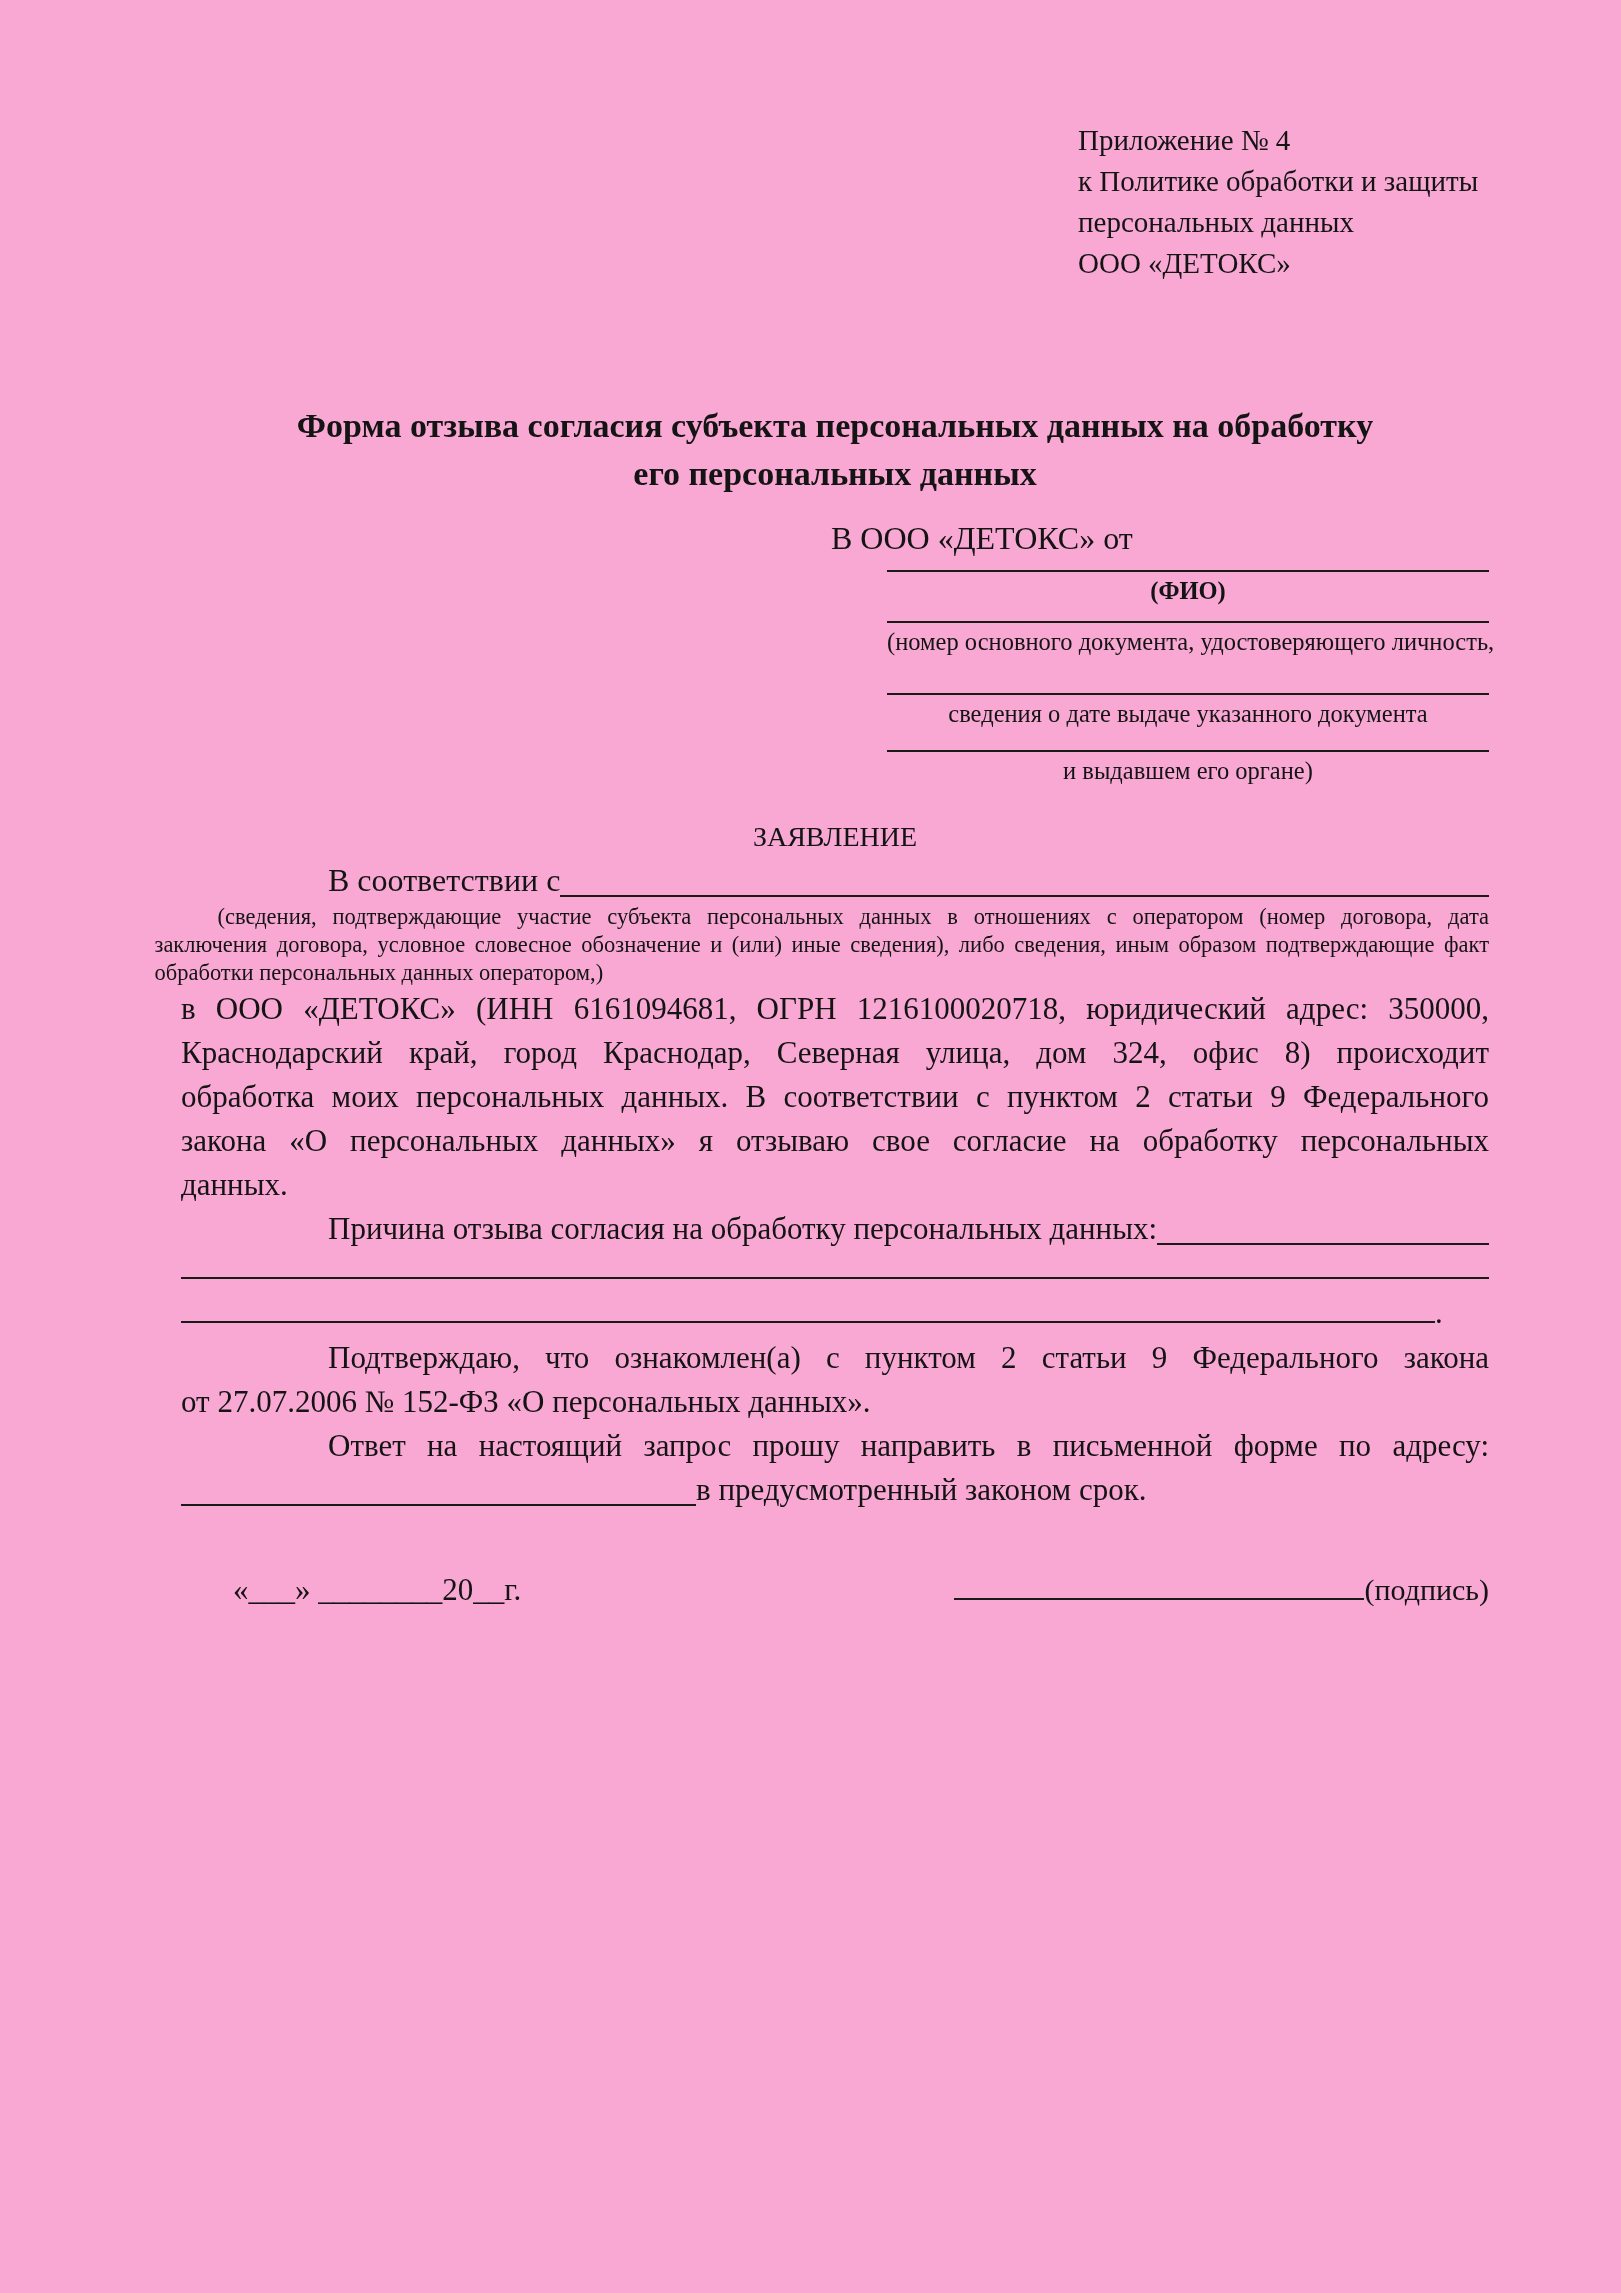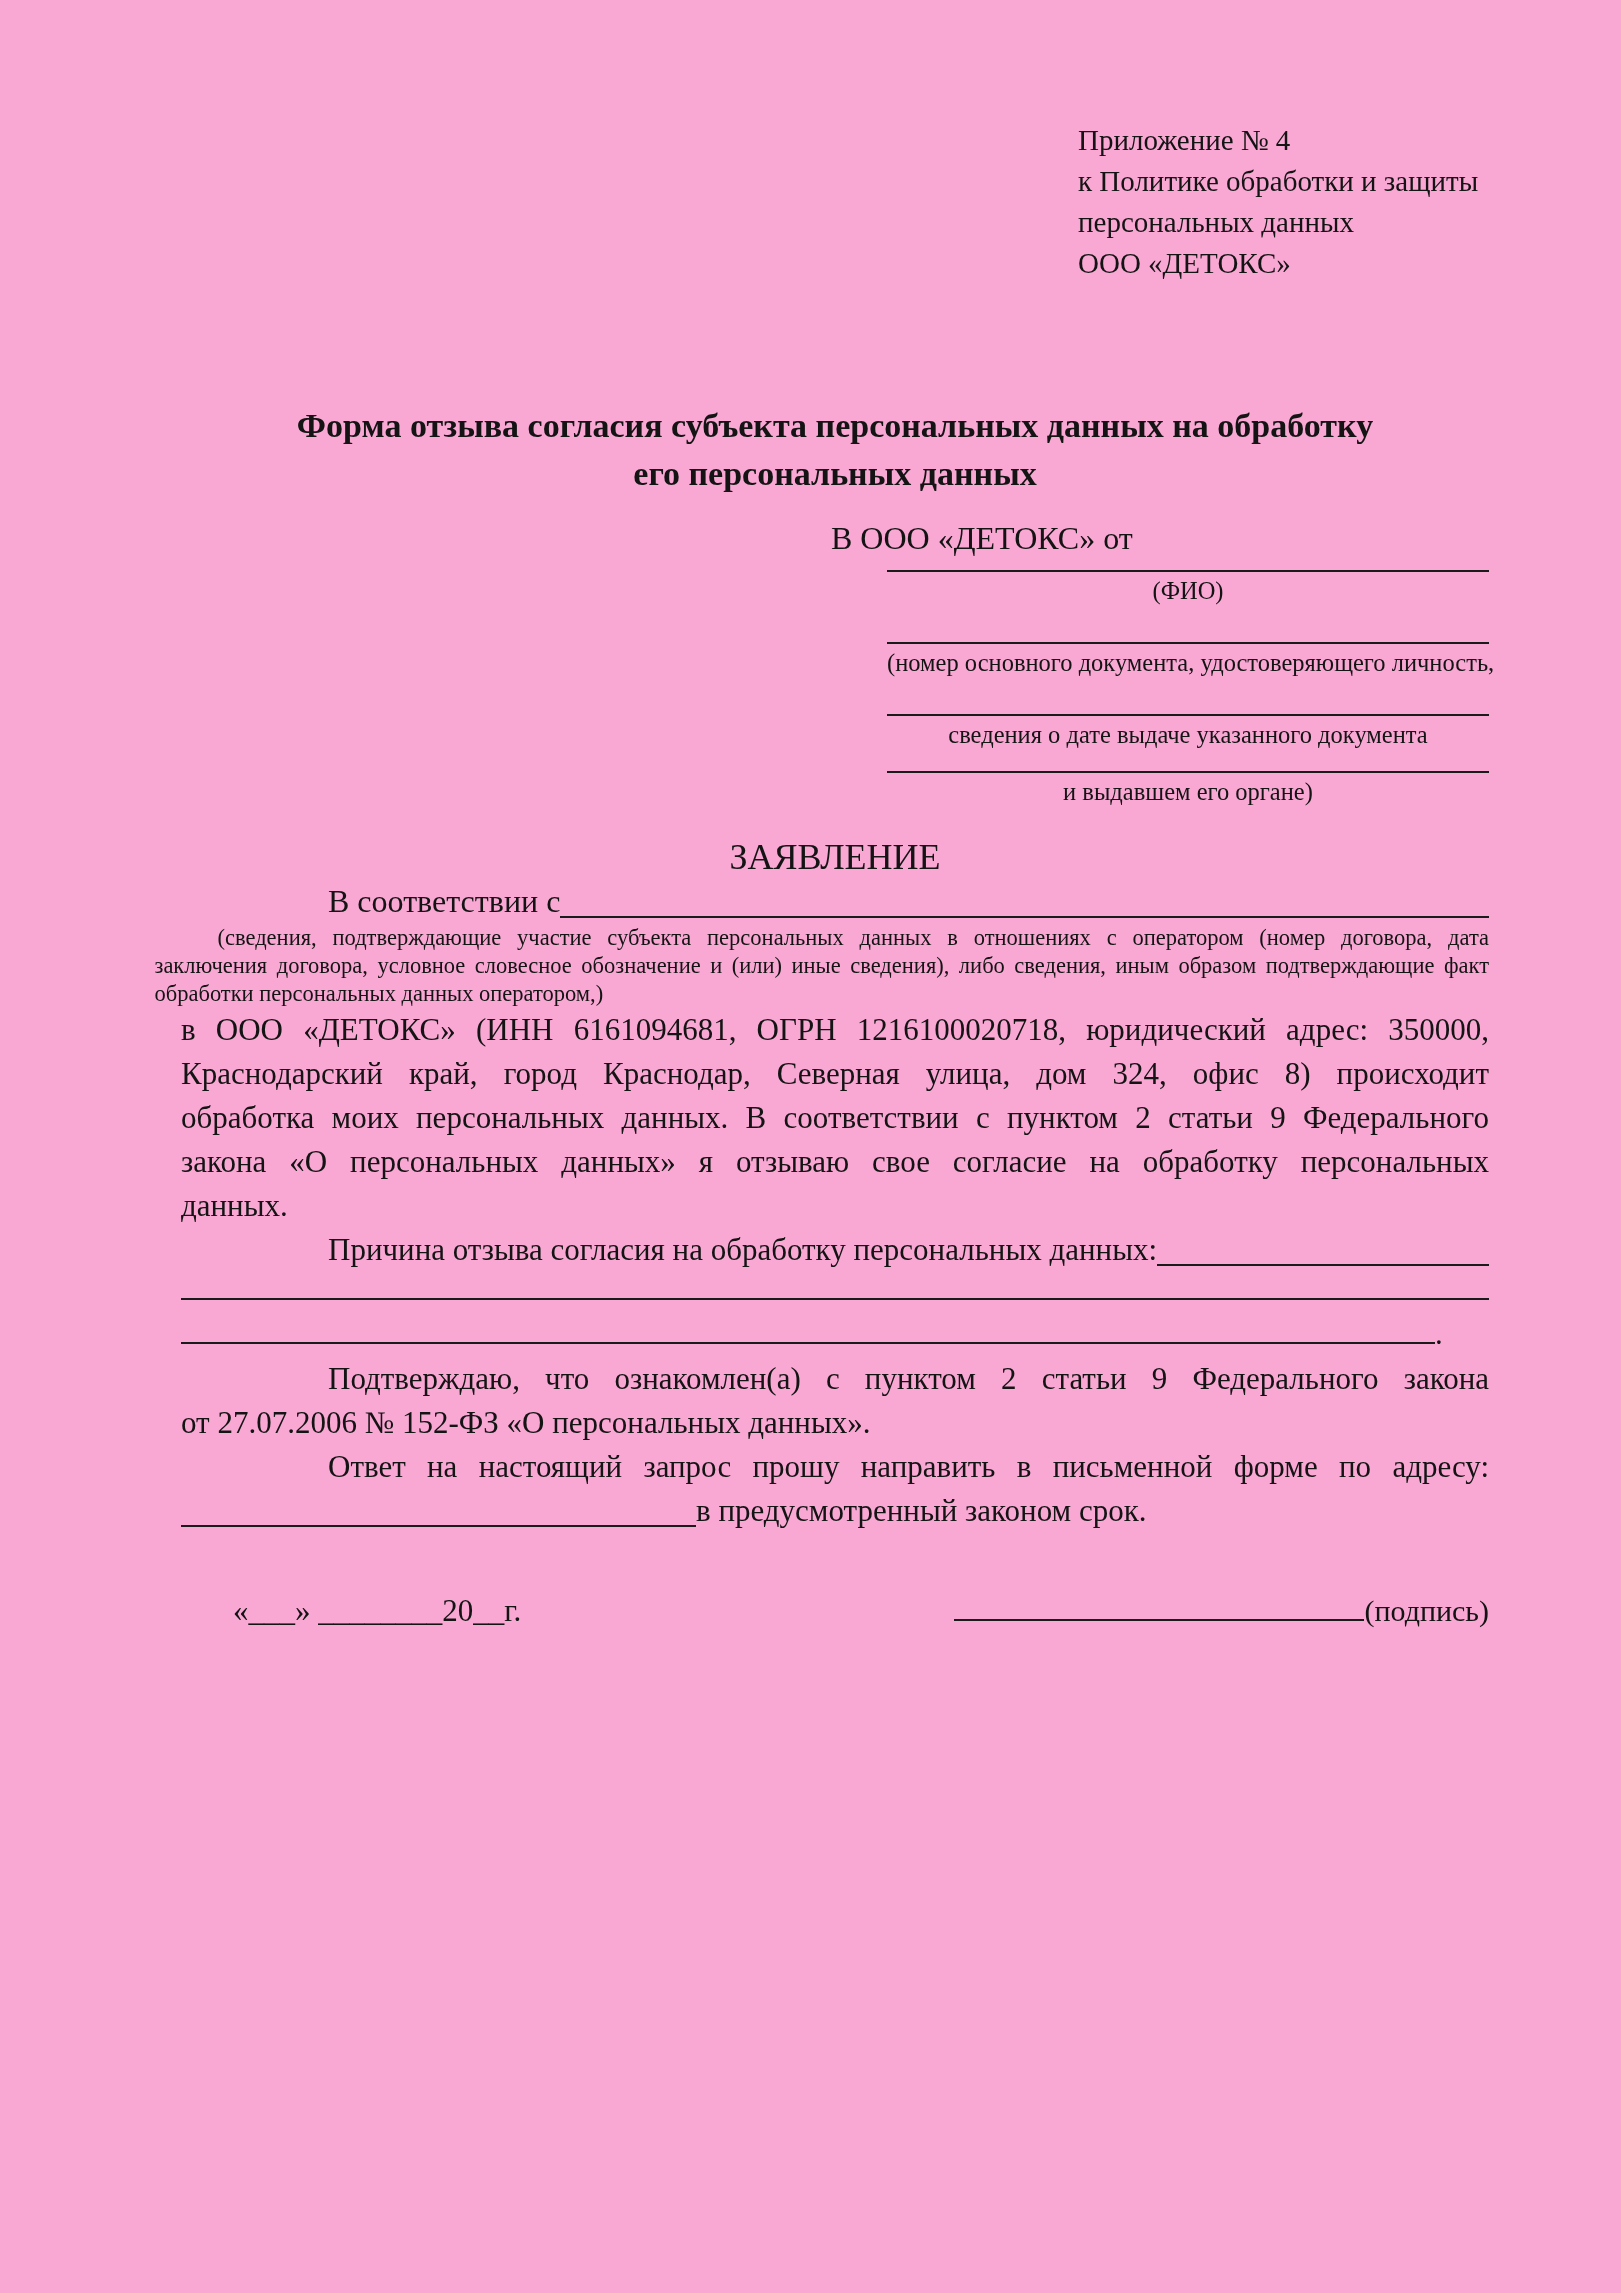--- a/index.html
+++ b/index.html
@@ -59,7 +59,7 @@
     padding-top: 2.9px;
     white-space: nowrap;
   }
-  .field-1 { margin-bottom: 27px; }
+  .field-1 { margin-bottom: 6px; font-weight: bold; }
   .field-2 { margin-bottom: 25.5px; }
   .field-3 { margin-bottom: 11.8px; }
 

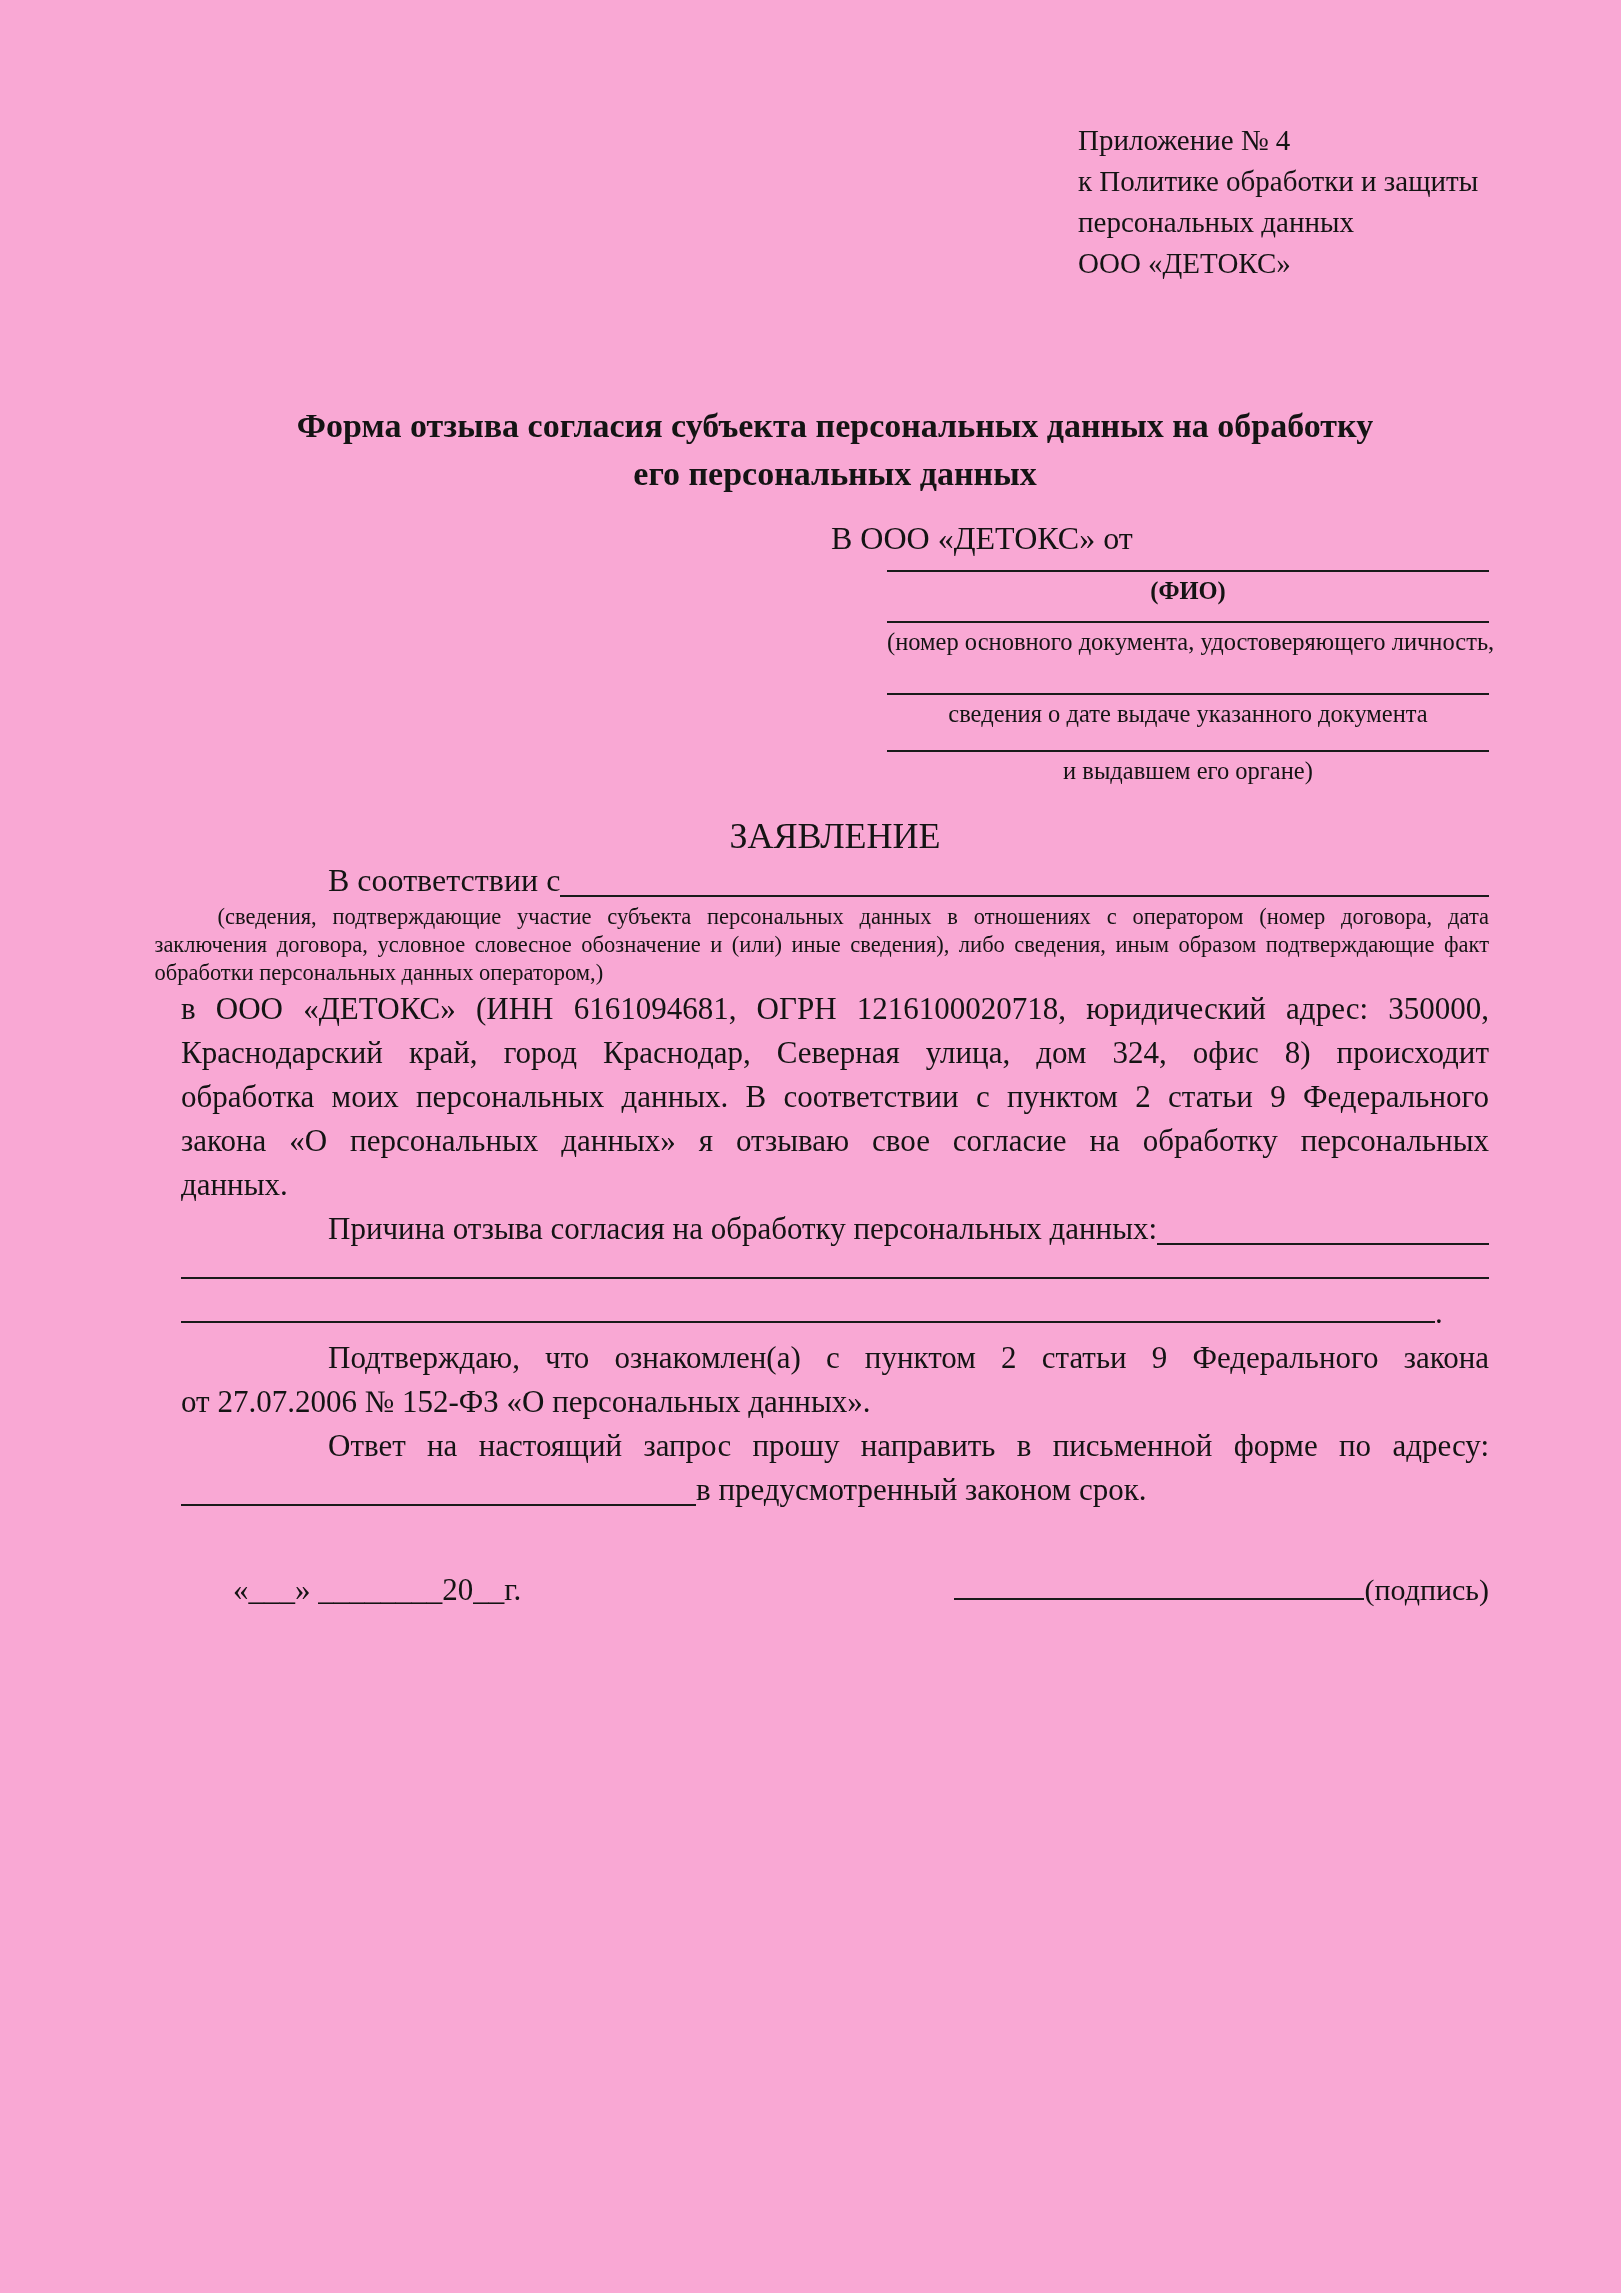--- a/index.html
+++ b/index.html
@@ -67,7 +67,7 @@
   .stmt-heading {
     margin-top: 29px;
     text-align: center;
-    font-size: 36px;
+    font-size: 28px;
     line-height: 43px;
   }
   .accordance {

